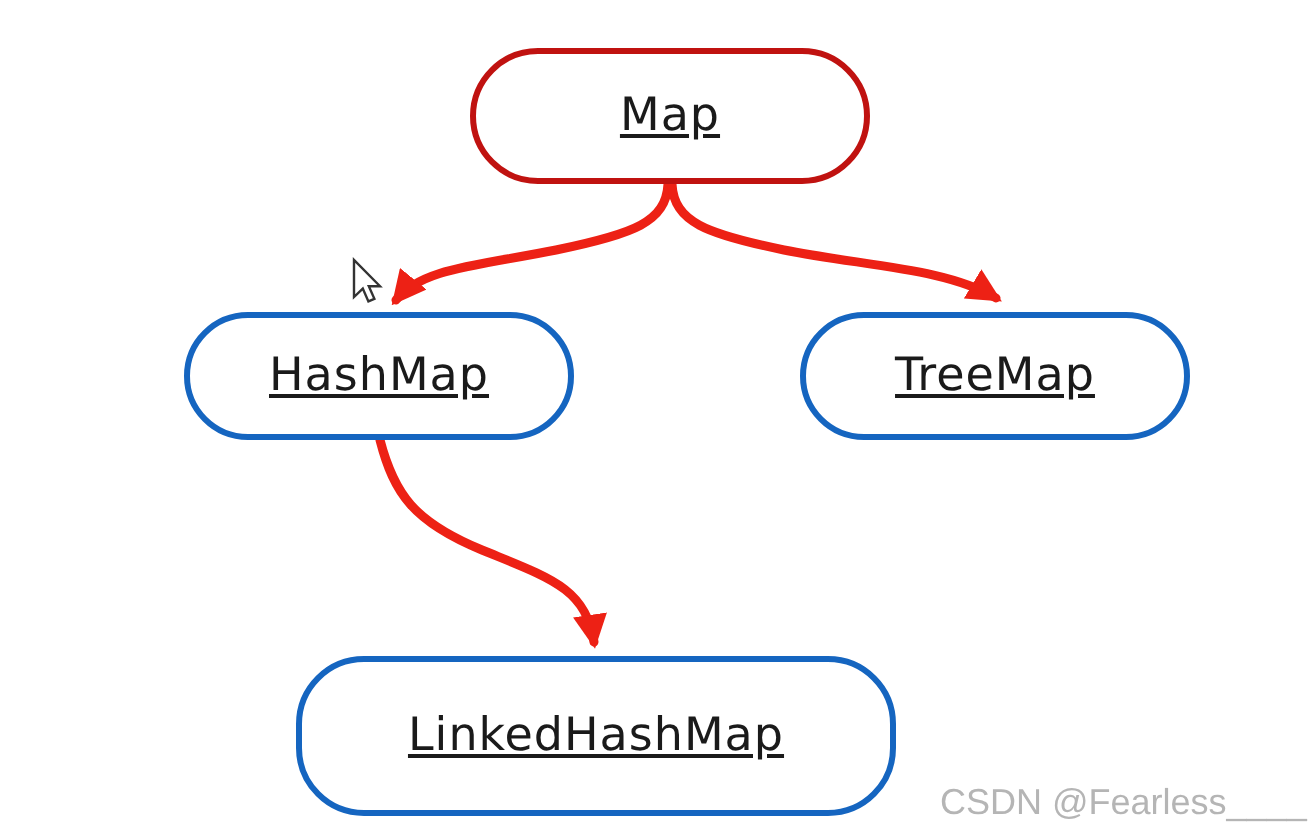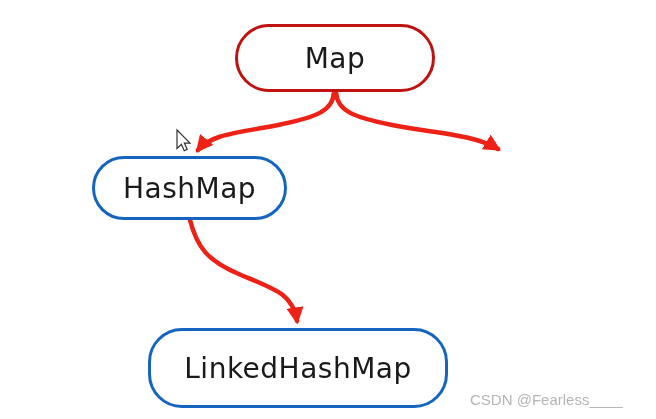--- a/index.html
+++ b/index.html
@@ -32,10 +32,11 @@
     display: flex;
     align-items: center;
     justify-content: center;
-    font-size: 28px;
+    font-size: 23px;
     color: #1a1a1a;
     box-sizing: border-box;
     letter-spacing: 0.5px;
+    text-decoration: underline;
   }
   .node.red   { border: 3px solid #c01210; }
   .node.blue  { border: 3px solid #1565c0; }

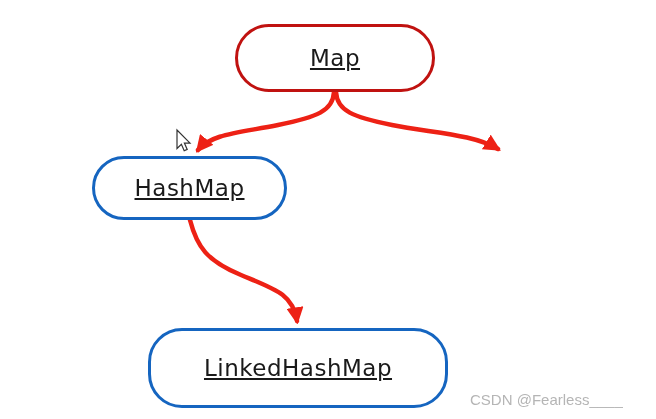--- a/index.html
+++ b/index.html
@@ -93,6 +93,9 @@
     <span>HashMap</span>
   </div>
 
+  <div class="node blue node-treemap">
+    <span>TreeMap</span>
+  </div>
 
   <div class="node blue node-linkedhashmap">
     <span>LinkedHashMap</span>

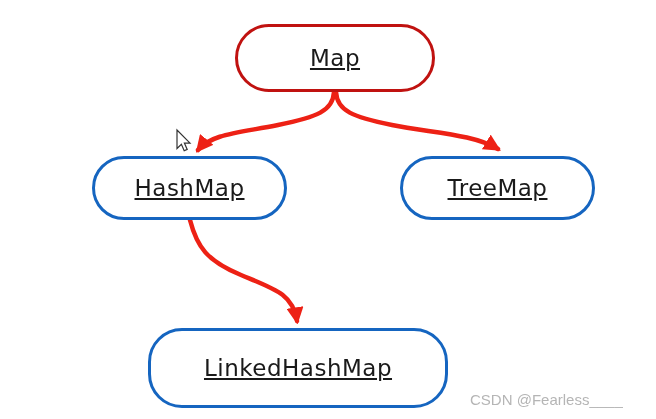--- a/index.html
+++ b/index.html
@@ -64,7 +64,7 @@
     left: 470px;
     top: 391px;
     font-family: "Liberation Sans", sans-serif;
-    font-size: 15px;
+    font-size: 18px;
     color: #b5b5b5;
     white-space: nowrap;
   }

